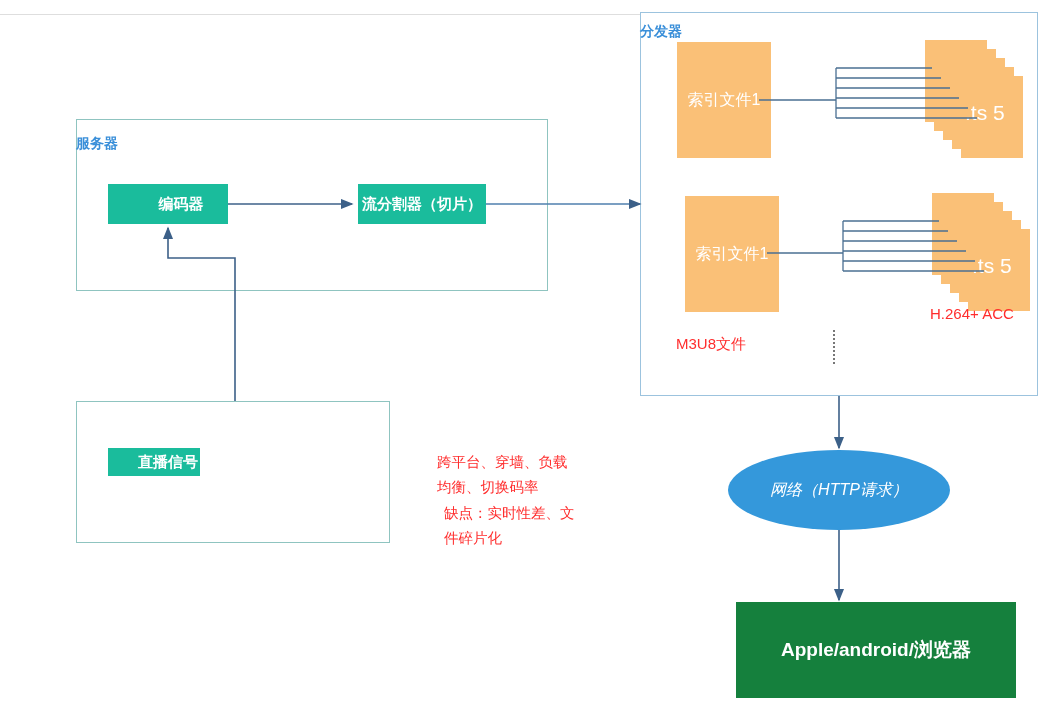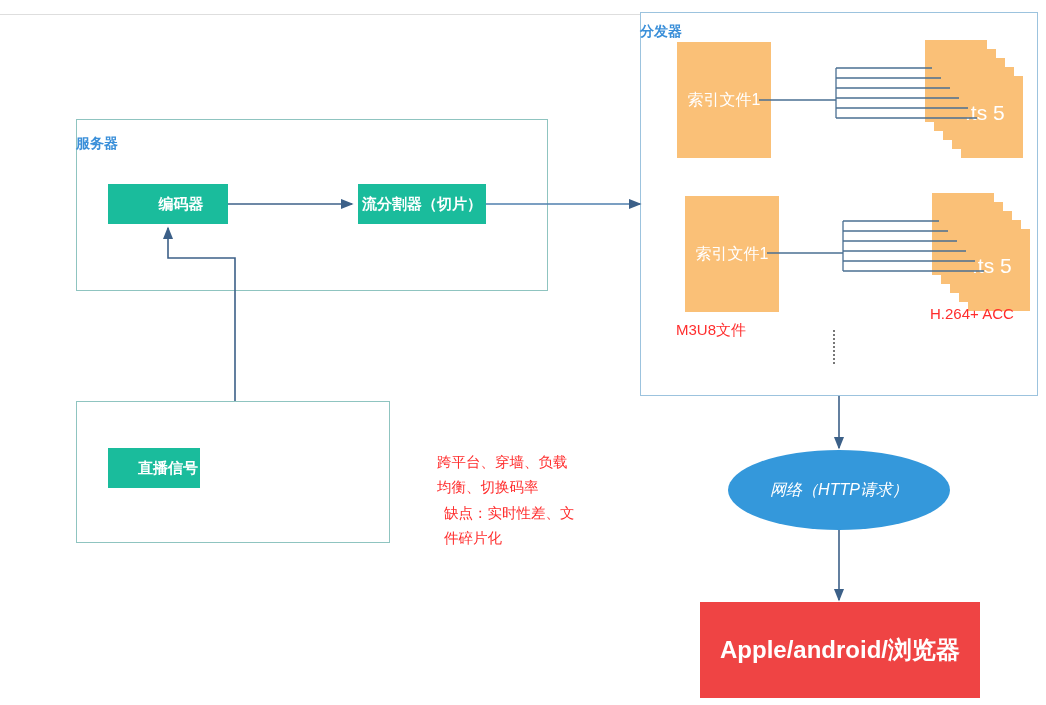--- a/index.html
+++ b/index.html
@@ -166,7 +166,7 @@
   </div>
   <div class="ts-label" style="left:972px; top:254px;">.ts 5</div>
 
-  <div class="red-label" style="left:676px; top:321px;">M3U8文件</div>
+  <div class="red-label" style="left:676px; top:335px;">M3U8文件</div>
   <div class="red-label" style="left:930px; top:305px;text-align:right;">H.264+ ACC</div>
 
   <div class="dotline" style="left:833px; top:330px; height:34px;"></div>

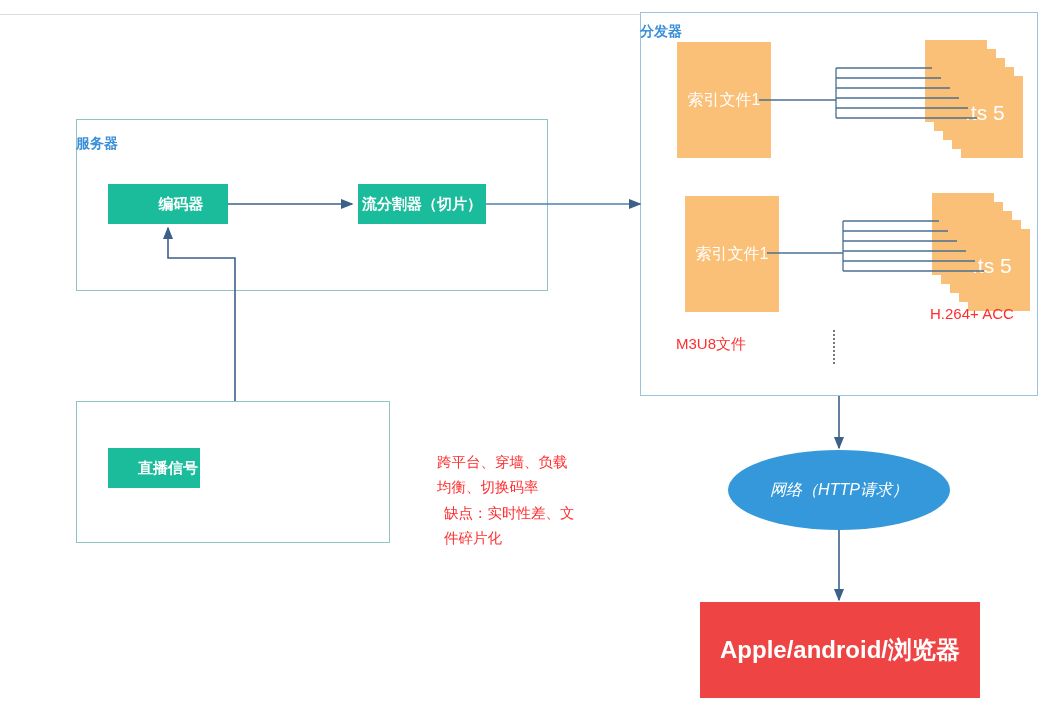--- a/index.html
+++ b/index.html
@@ -133,7 +133,7 @@
 
   <div class="container-box" style="left:76px; top:401px; width:314px; height:142px;"></div>
 
-  <div class="node green" style="left:108px; top:448px; width:92px; height:40px;padding-left:28px;">直播信号</div>
+  <div class="node green" style="left:108px; top:448px; width:92px; height:28px;padding-left:28px;">直播信号</div>
 
 
   <div class="red-note" style="left:437px; top:450px; width:170px;">跨平台、穿墙、负载

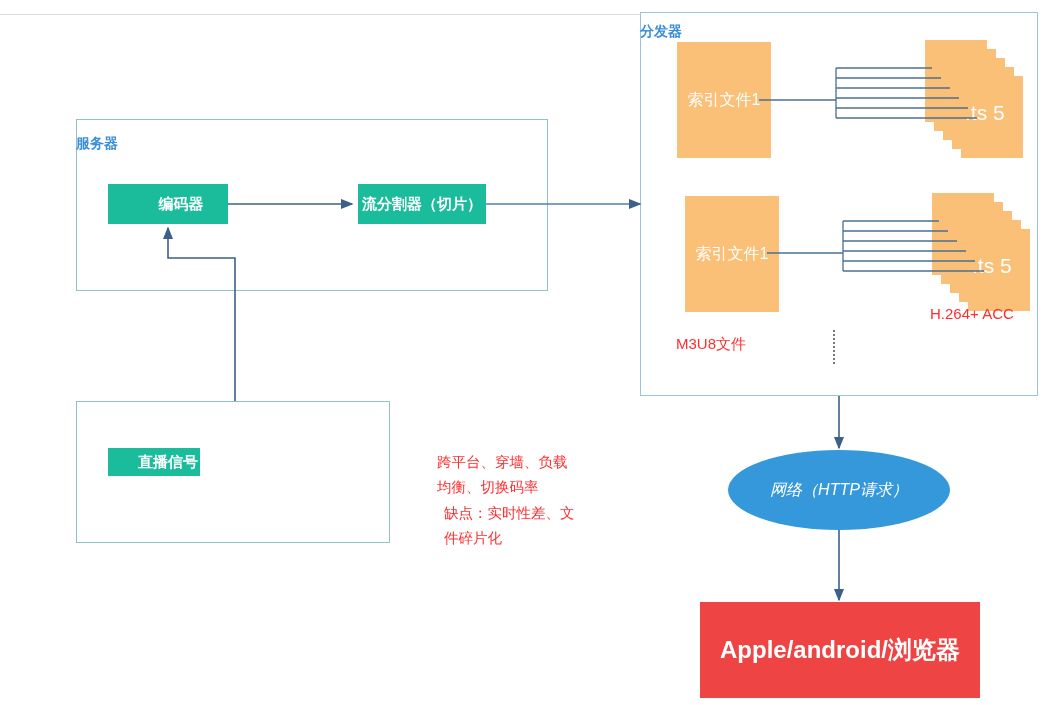--- a/index.html
+++ b/index.html
@@ -57,7 +57,7 @@
   }
   .node.green   { background: #1abc9c; font-size: 15px; font-weight: bold; }
   .node.orange  { background: #fac077; font-size: 16px; margin-left: 12px; }
-  .node.slate   { background: #ef4444; font-size: 24px; font-weight: bold; }
+  .node.slate   { background: #15803d; font-size: 19px; font-weight: bold; margin-left: 36px; }
 
   .ellipse-node {
     position: absolute;

